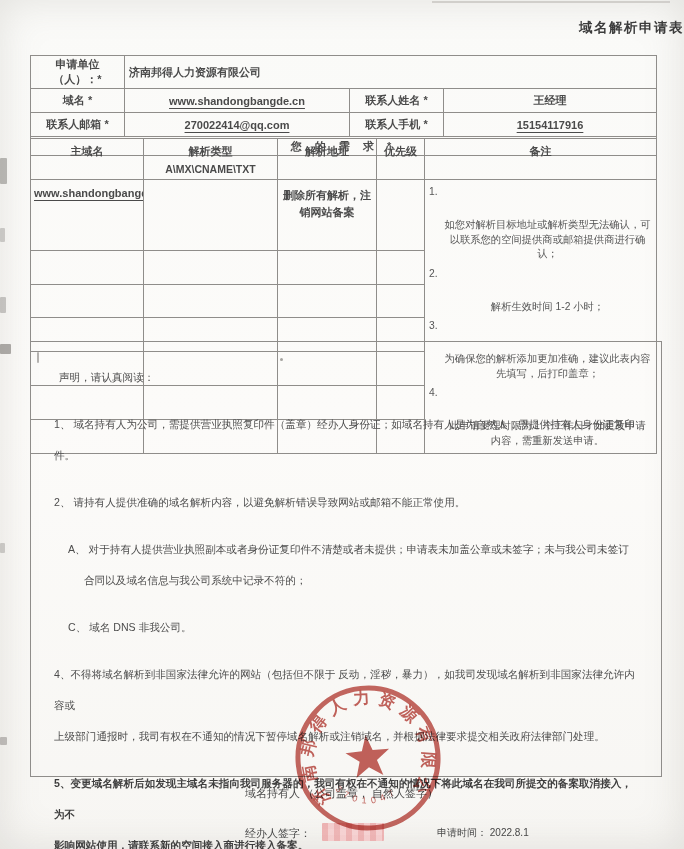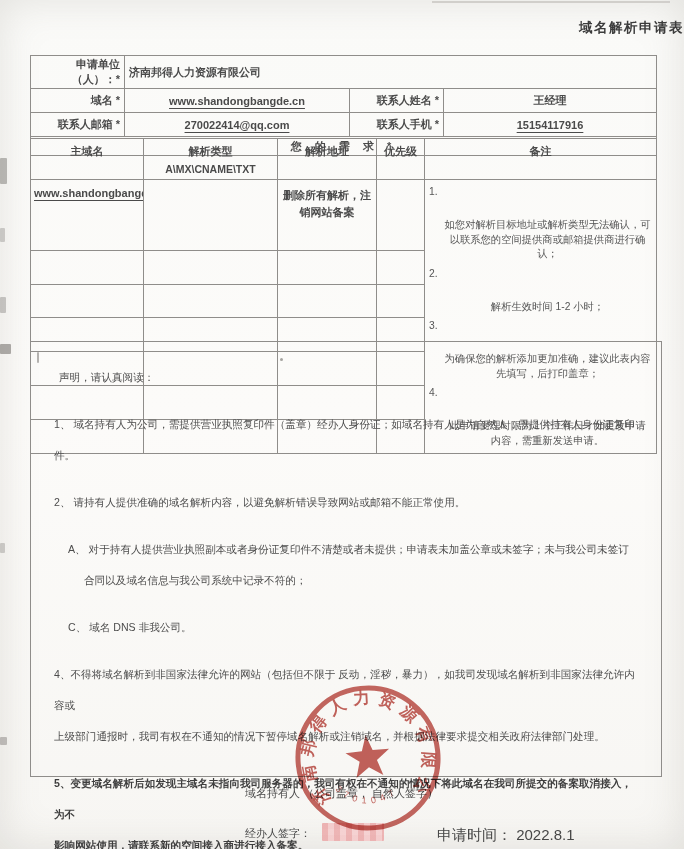--- a/index.html
+++ b/index.html
@@ -25,7 +25,7 @@
   td{border:1px solid #8f8d8a;overflow:hidden;}
   #info-table{position:absolute;left:30px;top:55px;width:626px;}
   #info-table td{height:21px;font-size:11px;padding:1px 4px;color:#4a4a4a;}
-  .cell-label{font-weight:bold;text-align:right;color:#474747;}
+  .cell-label{font-weight:bold;text-align:center;color:#474747;}
   .cell-value{font-weight:bold;text-align:center;color:#3f3f3f;}
   .cell-value.left{text-align:left;padding-left:8px;}
   .underlined{text-decoration:underline;text-underline-offset:3px;}

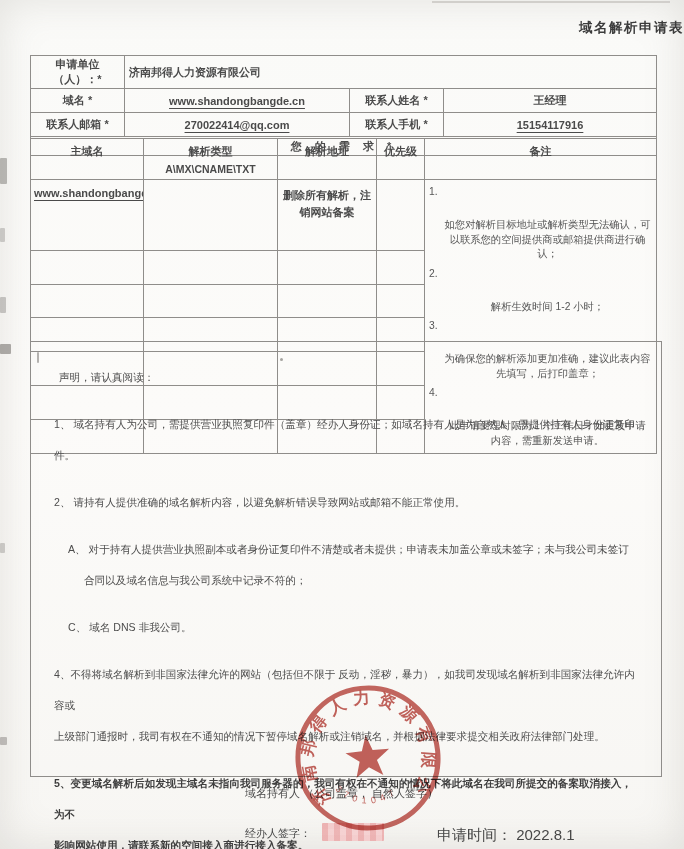--- a/index.html
+++ b/index.html
@@ -62,7 +62,7 @@
   
   .sig-holder{position:absolute;left:245px;top:786px;font-size:11px;color:#474747;}
   .sig-signer{position:absolute;left:245px;top:826px;font-size:11px;color:#474747;}
-  .sig-date{position:absolute;left:437px;top:826px;font-size:15px;color:#474747;}
+  .sig-date{position:absolute;left:437px;top:826px;font-size:10px;color:#474747;}
   .mosaic{
     position:absolute;left:322px;top:823px;width:62px;height:18px;
     background-image:

